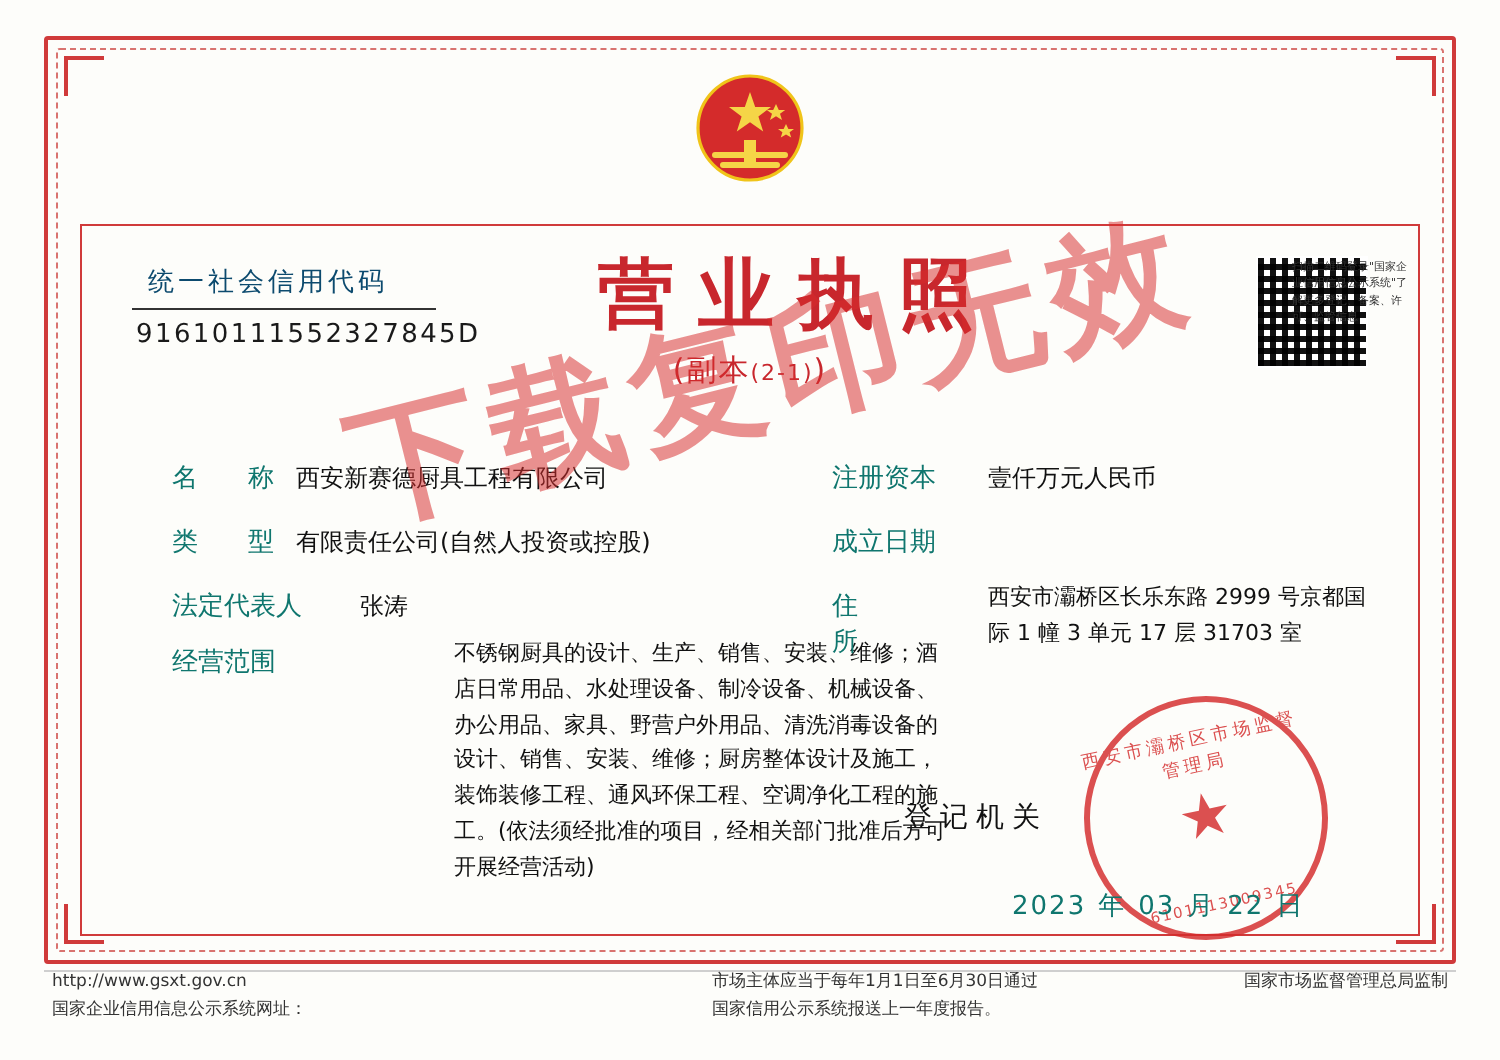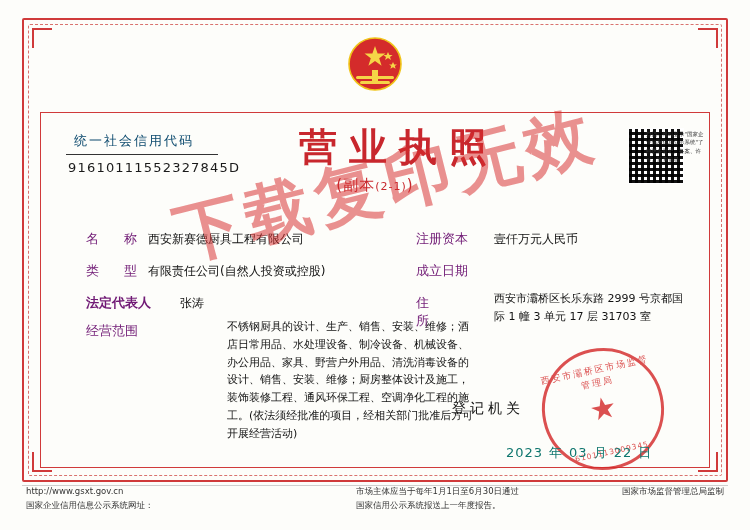--- a/index.html
+++ b/index.html
@@ -148,7 +148,7 @@
   .f-label {
     position: absolute;
     font-size: 13px;
-    color: #701a75;
+    color: #0f766e;
     letter-spacing: 6px;
     width: 76px;
   }

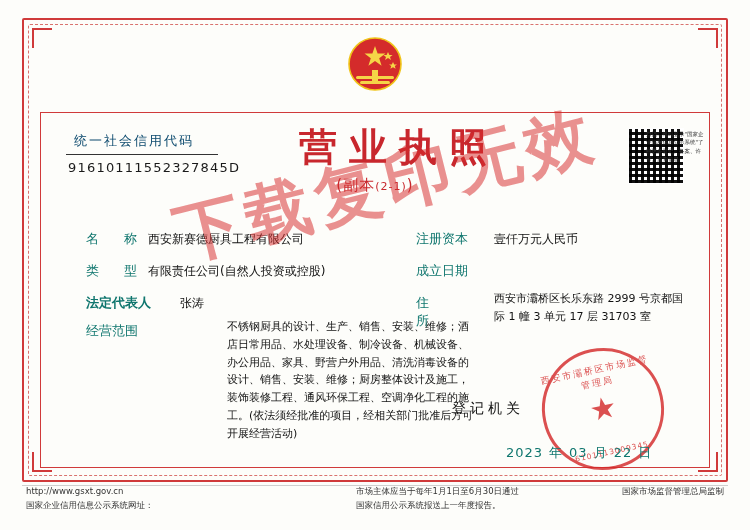--- a/index.html
+++ b/index.html
@@ -163,7 +163,7 @@
   .row-name-value { left: 148px; top: 230px; }
   .row-type-label { left: 86px; top: 262px; }
   .row-type-value { left: 148px; top: 262px; }
-  .row-rep-label  { left: 86px; top: 294px; letter-spacing: 0px; width: 84px; font-weight: bold; }
+  .row-rep-label  { left: 86px; top: 294px; letter-spacing: 0px; width: 84px; }
   .row-rep-value  { left: 180px; top: 294px; }
   .row-scope-label{ left: 86px; top: 322px; letter-spacing: 0px; width: 84px; }
   .row-scope-value{ left: 196px; top: 318px; width: 252px; font-size: 11px; line-height: 1.62; margin-left: 31px; }

